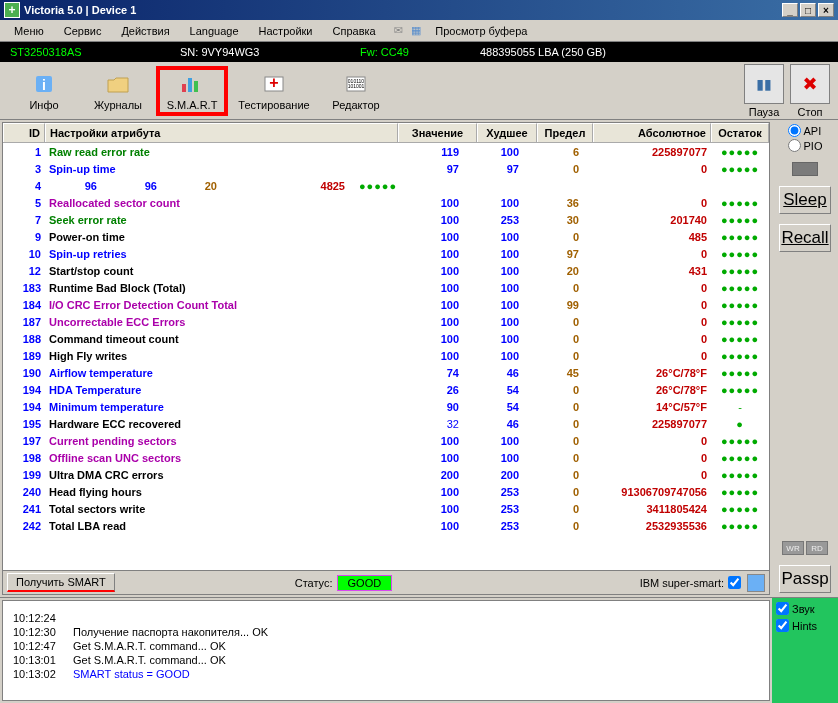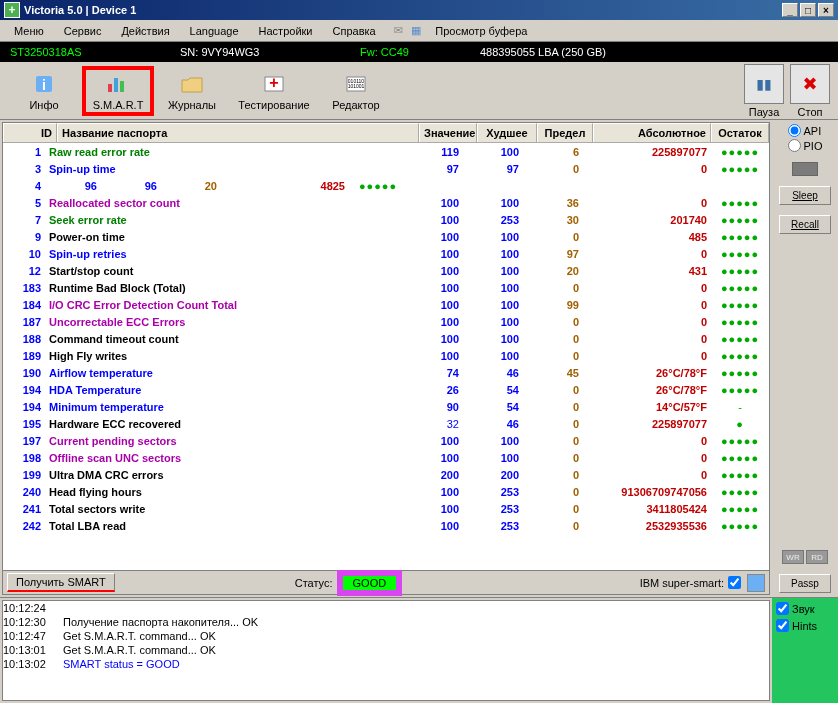--- a/index.html
+++ b/index.html
@@ -133,6 +133,14 @@
     </div>
     <span class="tool-label">Инфо</span>
   </div>
+  <div class="tool-btn">
+    <div class="tool-icon">
+      <svg width="24" height="20">
+          <path d="M2 6 L8 6 L10 4 L22 4 L22 18 L2 18 Z" fill="#f0d080" stroke="#c0a050"></path>
+        </svg>
+    </div>
+    <span class="tool-label">Журналы</span>
+  </div>
   <div class="tool-btn highlighted">
     <div class="tool-icon">
       <svg width="24" height="20">
@@ -142,14 +150,6 @@
         </svg>
     </div>
     <span class="tool-label">S.M.A.R.T</span>
-  </div>
-  <div class="tool-btn">
-    <div class="tool-icon">
-      <svg width="24" height="20">
-          <path d="M2 6 L8 6 L10 4 L22 4 L22 18 L2 18 Z" fill="#f0d080" stroke="#c0a050"></path>
-        </svg>
-    </div>
-    <span class="tool-label">Журналы</span>
   </div>
   <div class="tool-btn" style="width:88px">
     <div class="tool-icon">

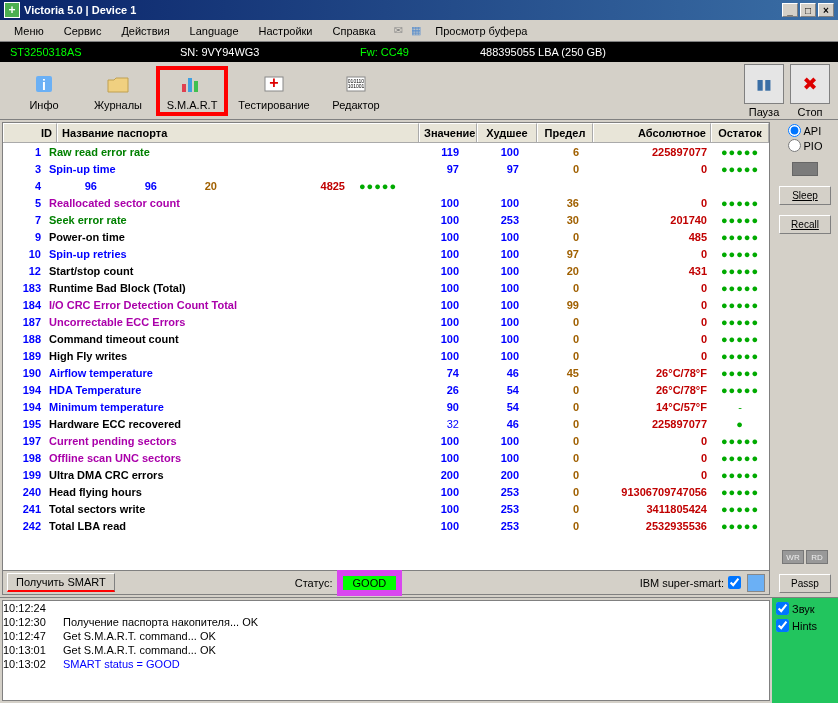--- a/index.html
+++ b/index.html
@@ -39,7 +39,7 @@
 .left-panel { flex: 1; display: flex; flex-direction: column; border: 1px solid #808080; margin: 2px; background: white; }
 .table-head { display: flex; background: #ece9d8; border-bottom: 1px solid #aaa; }
 .table-head > div { border-right: 1px solid #aaa; border-top: 1px solid #fff; border-left: 1px solid #fff; padding: 3px 4px; font-weight: bold; font-size: 11px; background: #e8e5d8; }
-.col-id { width: 54px; text-align: right; }
+.col-id { width: 42px; text-align: right; }
 .col-name { flex: 1; }
 .col-val { width: 58px; }
 .col-worst { width: 60px; text-align: center; }

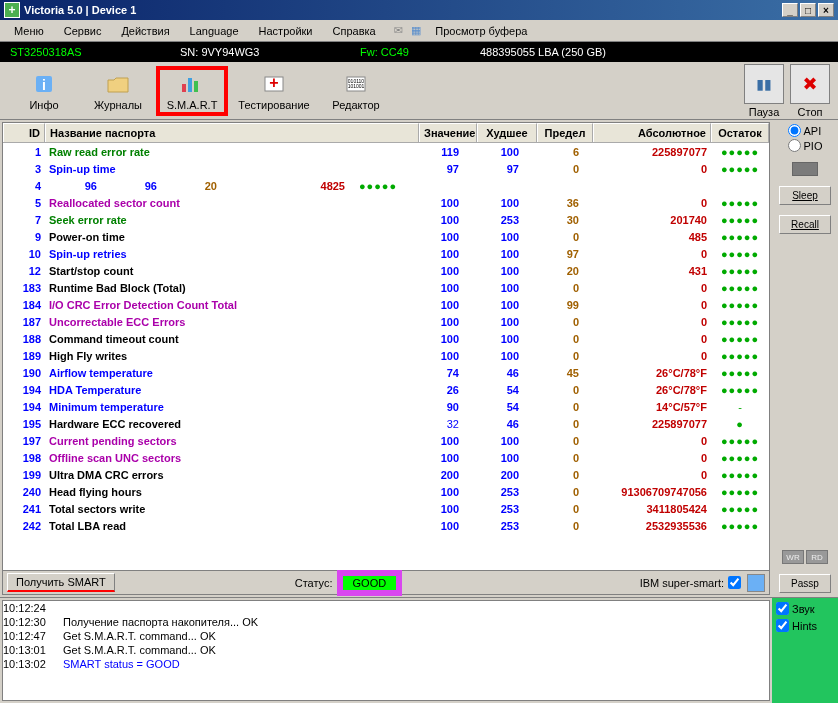--- a/index.html
+++ b/index.html
@@ -189,7 +189,7 @@
   <div class="left-panel">
     <div class="table-head">
       <div class="col-id">ID</div>
-      <div class="col-name">Название паспорта</div>
+      <div class="col-name">Настройки атрибута</div>
       <div class="col-val">Значение</div>
       <div class="col-worst">Худшее</div>
       <div class="col-thresh">Предел</div>

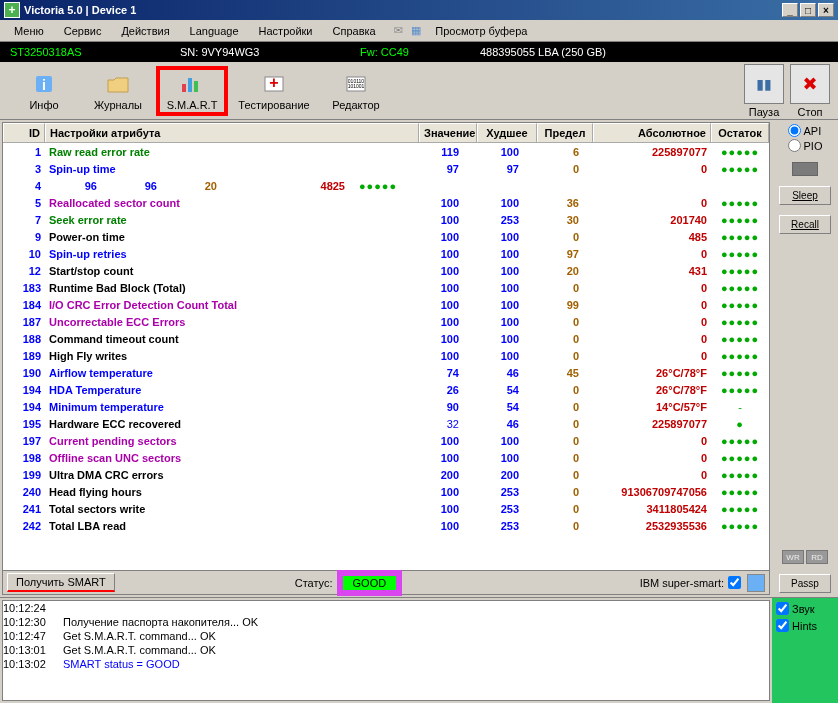--- a/index.html
+++ b/index.html
@@ -41,7 +41,7 @@
 .table-head > div { border-right: 1px solid #aaa; border-top: 1px solid #fff; border-left: 1px solid #fff; padding: 3px 4px; font-weight: bold; font-size: 11px; background: #e8e5d8; }
 .col-id { width: 42px; text-align: right; }
 .col-name { flex: 1; }
-.col-val { width: 58px; }
+.col-val { width: 79px; text-align: center; }
 .col-worst { width: 60px; text-align: center; }
 .col-thresh { width: 56px; text-align: center; }
 .col-raw { width: 118px; text-align: right; }

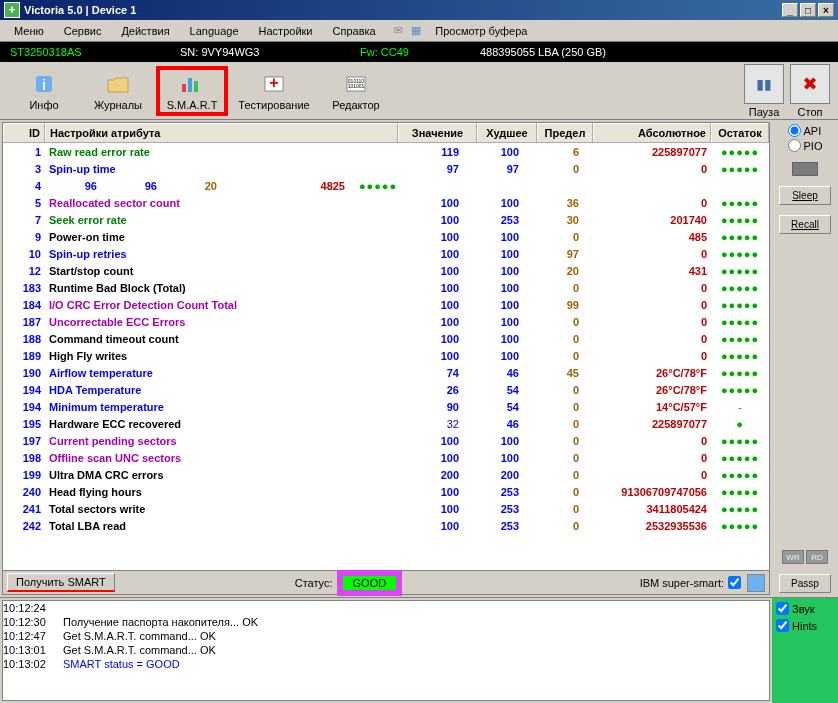--- a/index.html
+++ b/index.html
@@ -71,7 +71,7 @@
 .radio-row { display: flex; align-items: flex-end; font-size: 11px; margin-bottom: 2px; }
 .radio-row input { margin-right: 3px; }
 .gray-box { width: 26px; height: 14px; background: #7b7b7b; border: 1px solid #666; margin-top: 4px; }
-.side-btn { width: 52px; padding: 3px 0; border: 1px solid #808080; border-top-color: white; border-left-color: white; background: #d4d0c8; font-size: 10px; margin-top: 6px; }
+.side-btn { width: 52px; padding: 3px 0; border: 1px solid #808080; border-top-color: white; border-left-color: white; background: #d4d0c8; font-size: 17px; margin-top: 6px; }
 .tiny-btns { display: flex; gap: 2px; margin-top: auto; }
 .tiny-btn { width: 22px; height: 14px; background: #999; border: 1px solid #777; font-size: 8px; color: #eee; display: flex; align-items: center; justify-content: center; }
 .side-spacer { flex: 1; }

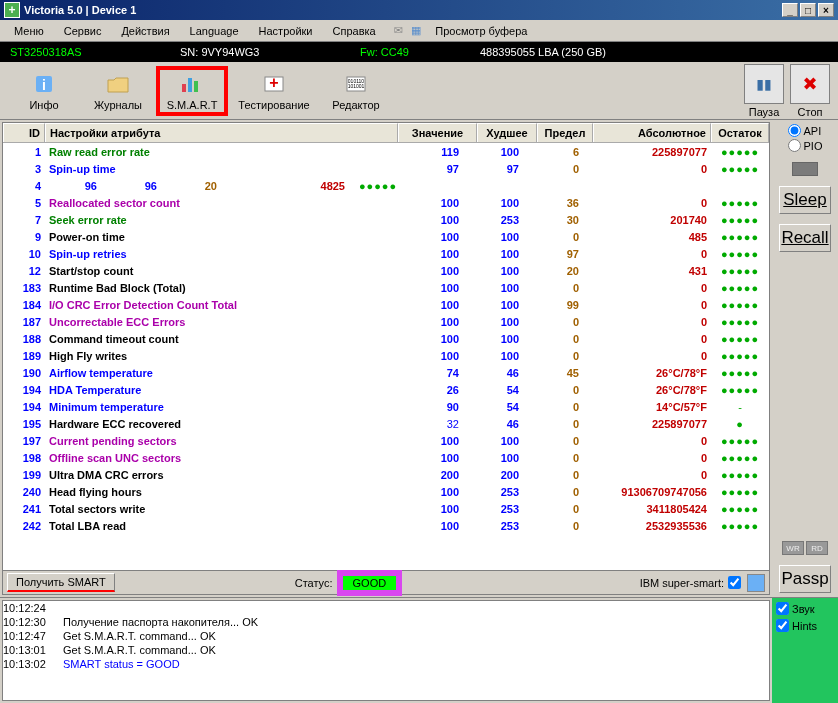--- a/index.html
+++ b/index.html
@@ -61,7 +61,7 @@
 .statusbar { height: 24px; display: flex; align-items: center; padding: 2px 4px; background: #d4d0c8; border-top: 1px solid #808080; }
 .get-smart-btn { background: #d4d0c8; border: 1px solid #808080; border-top-color: white; border-left-color: white; padding: 2px 8px; font-size: 11px; border-bottom: 2px solid red; }
 .status-label { margin-left: 180px; }
-.status-good { background: #00ff00; padding: 1px 10px; border: 6px solid #d946ef; margin-left: 4px; }
+.status-good { background: #00ff00; padding: 1px 10px; border: 1px solid #d946ef; margin-left: 4px; }
 .super-smart { margin-left: auto; display: flex; align-items: center; }
 .super-smart input { margin-left: 4px; }
 .sq-btn { width: 18px; height: 18px; background: #6bb0f5; border: 1px solid #888; margin-left: 6px; }

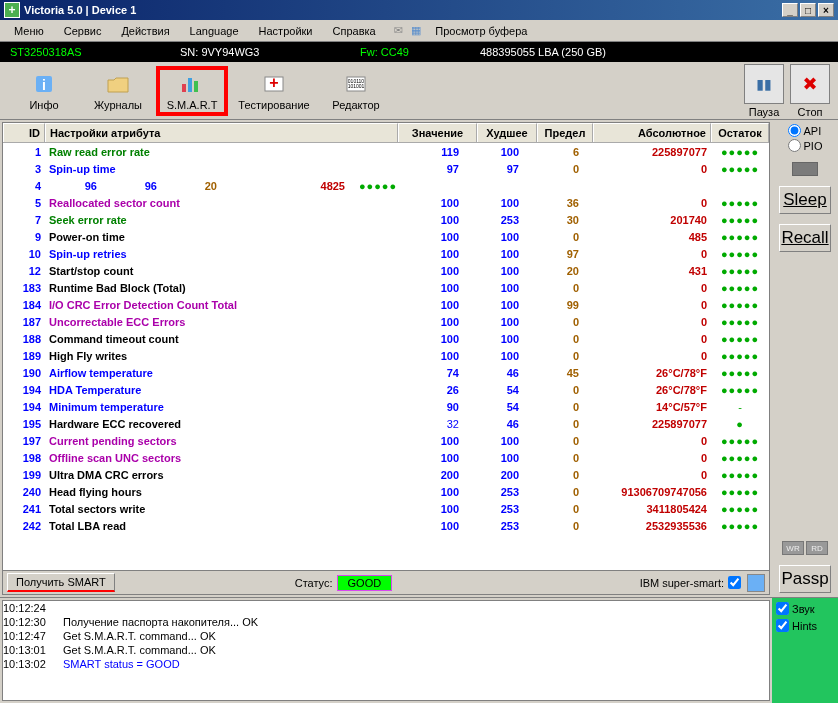--- a/index.html
+++ b/index.html
@@ -77,7 +77,7 @@
 .side-spacer { flex: 1; }
 
 .log-area { display: flex; border-top: 1px solid #808080; height: 106px; }
-.log-panel { flex: 1; background: white; border: 1px solid #808080; margin: 2px; overflow-y: auto; padding: 0; font-size: 11px; }
+.log-panel { flex: 1; background: white; border: 1px solid #808080; margin: 2px; overflow-y: auto; padding: 10px; font-size: 11px; }
 .log-row { display: flex; padding: 1px 0; }
 .log-time { width: 60px; }
 .log-text { flex: 1; }

